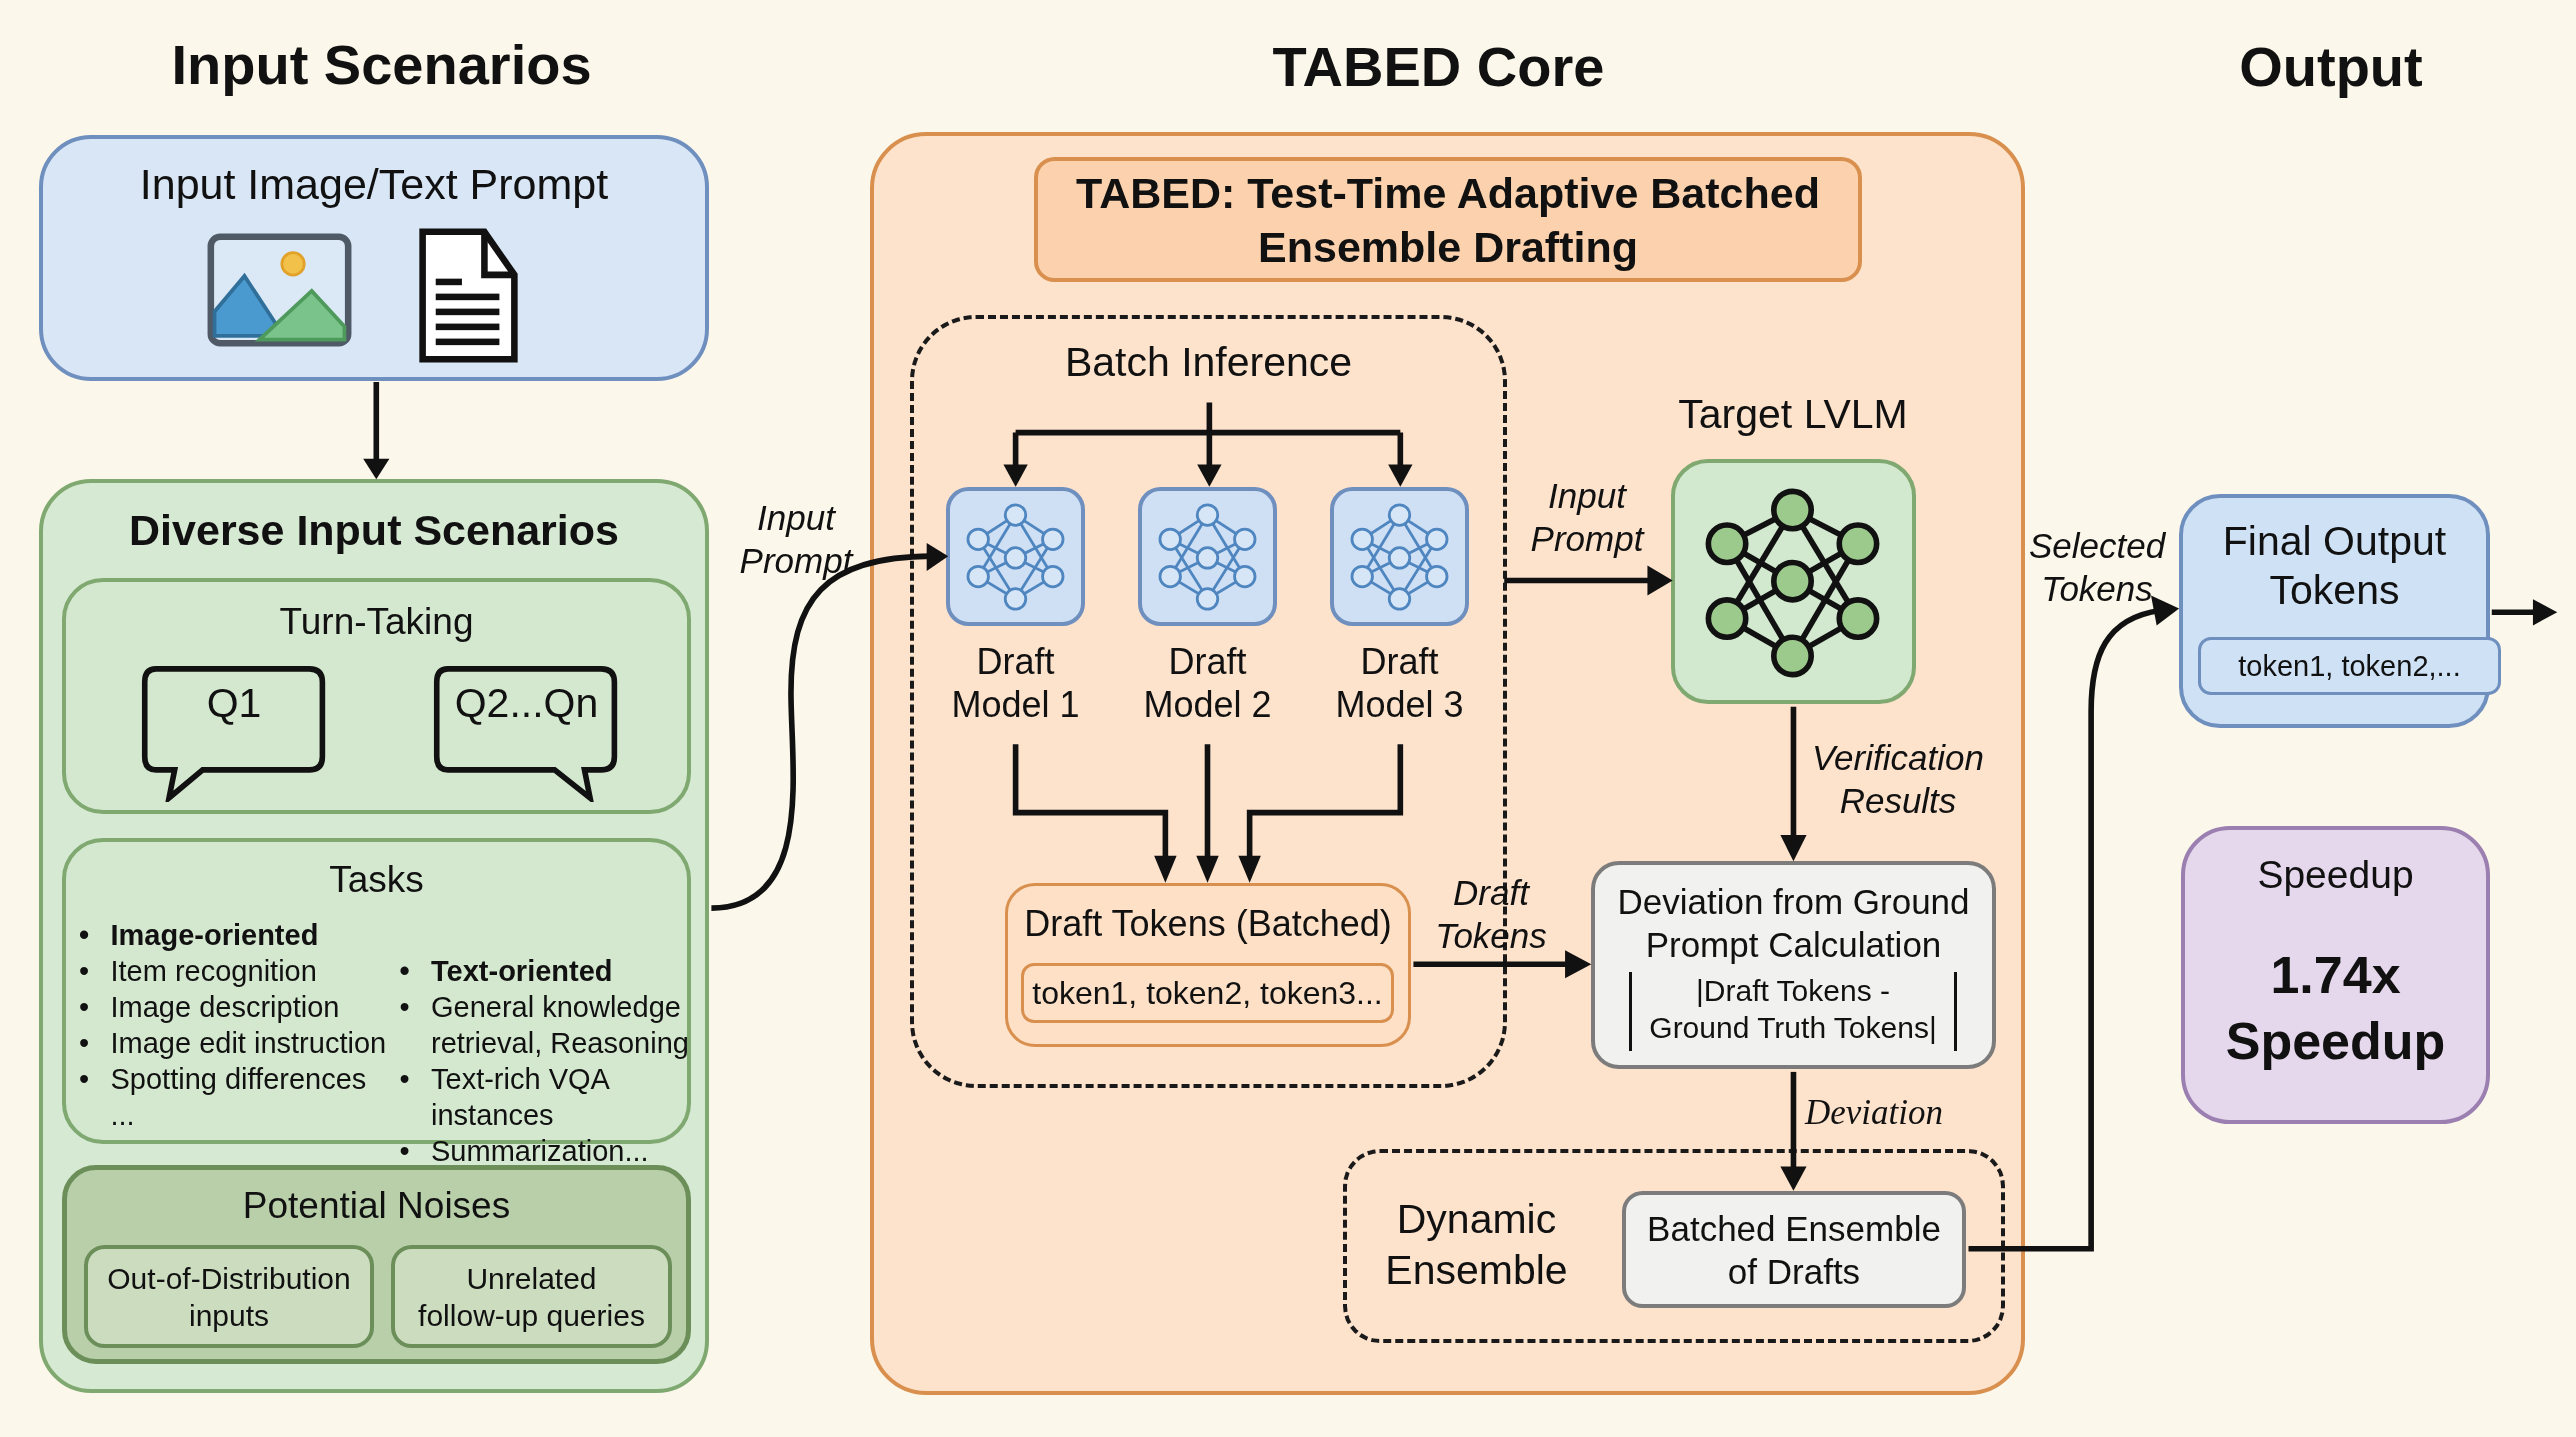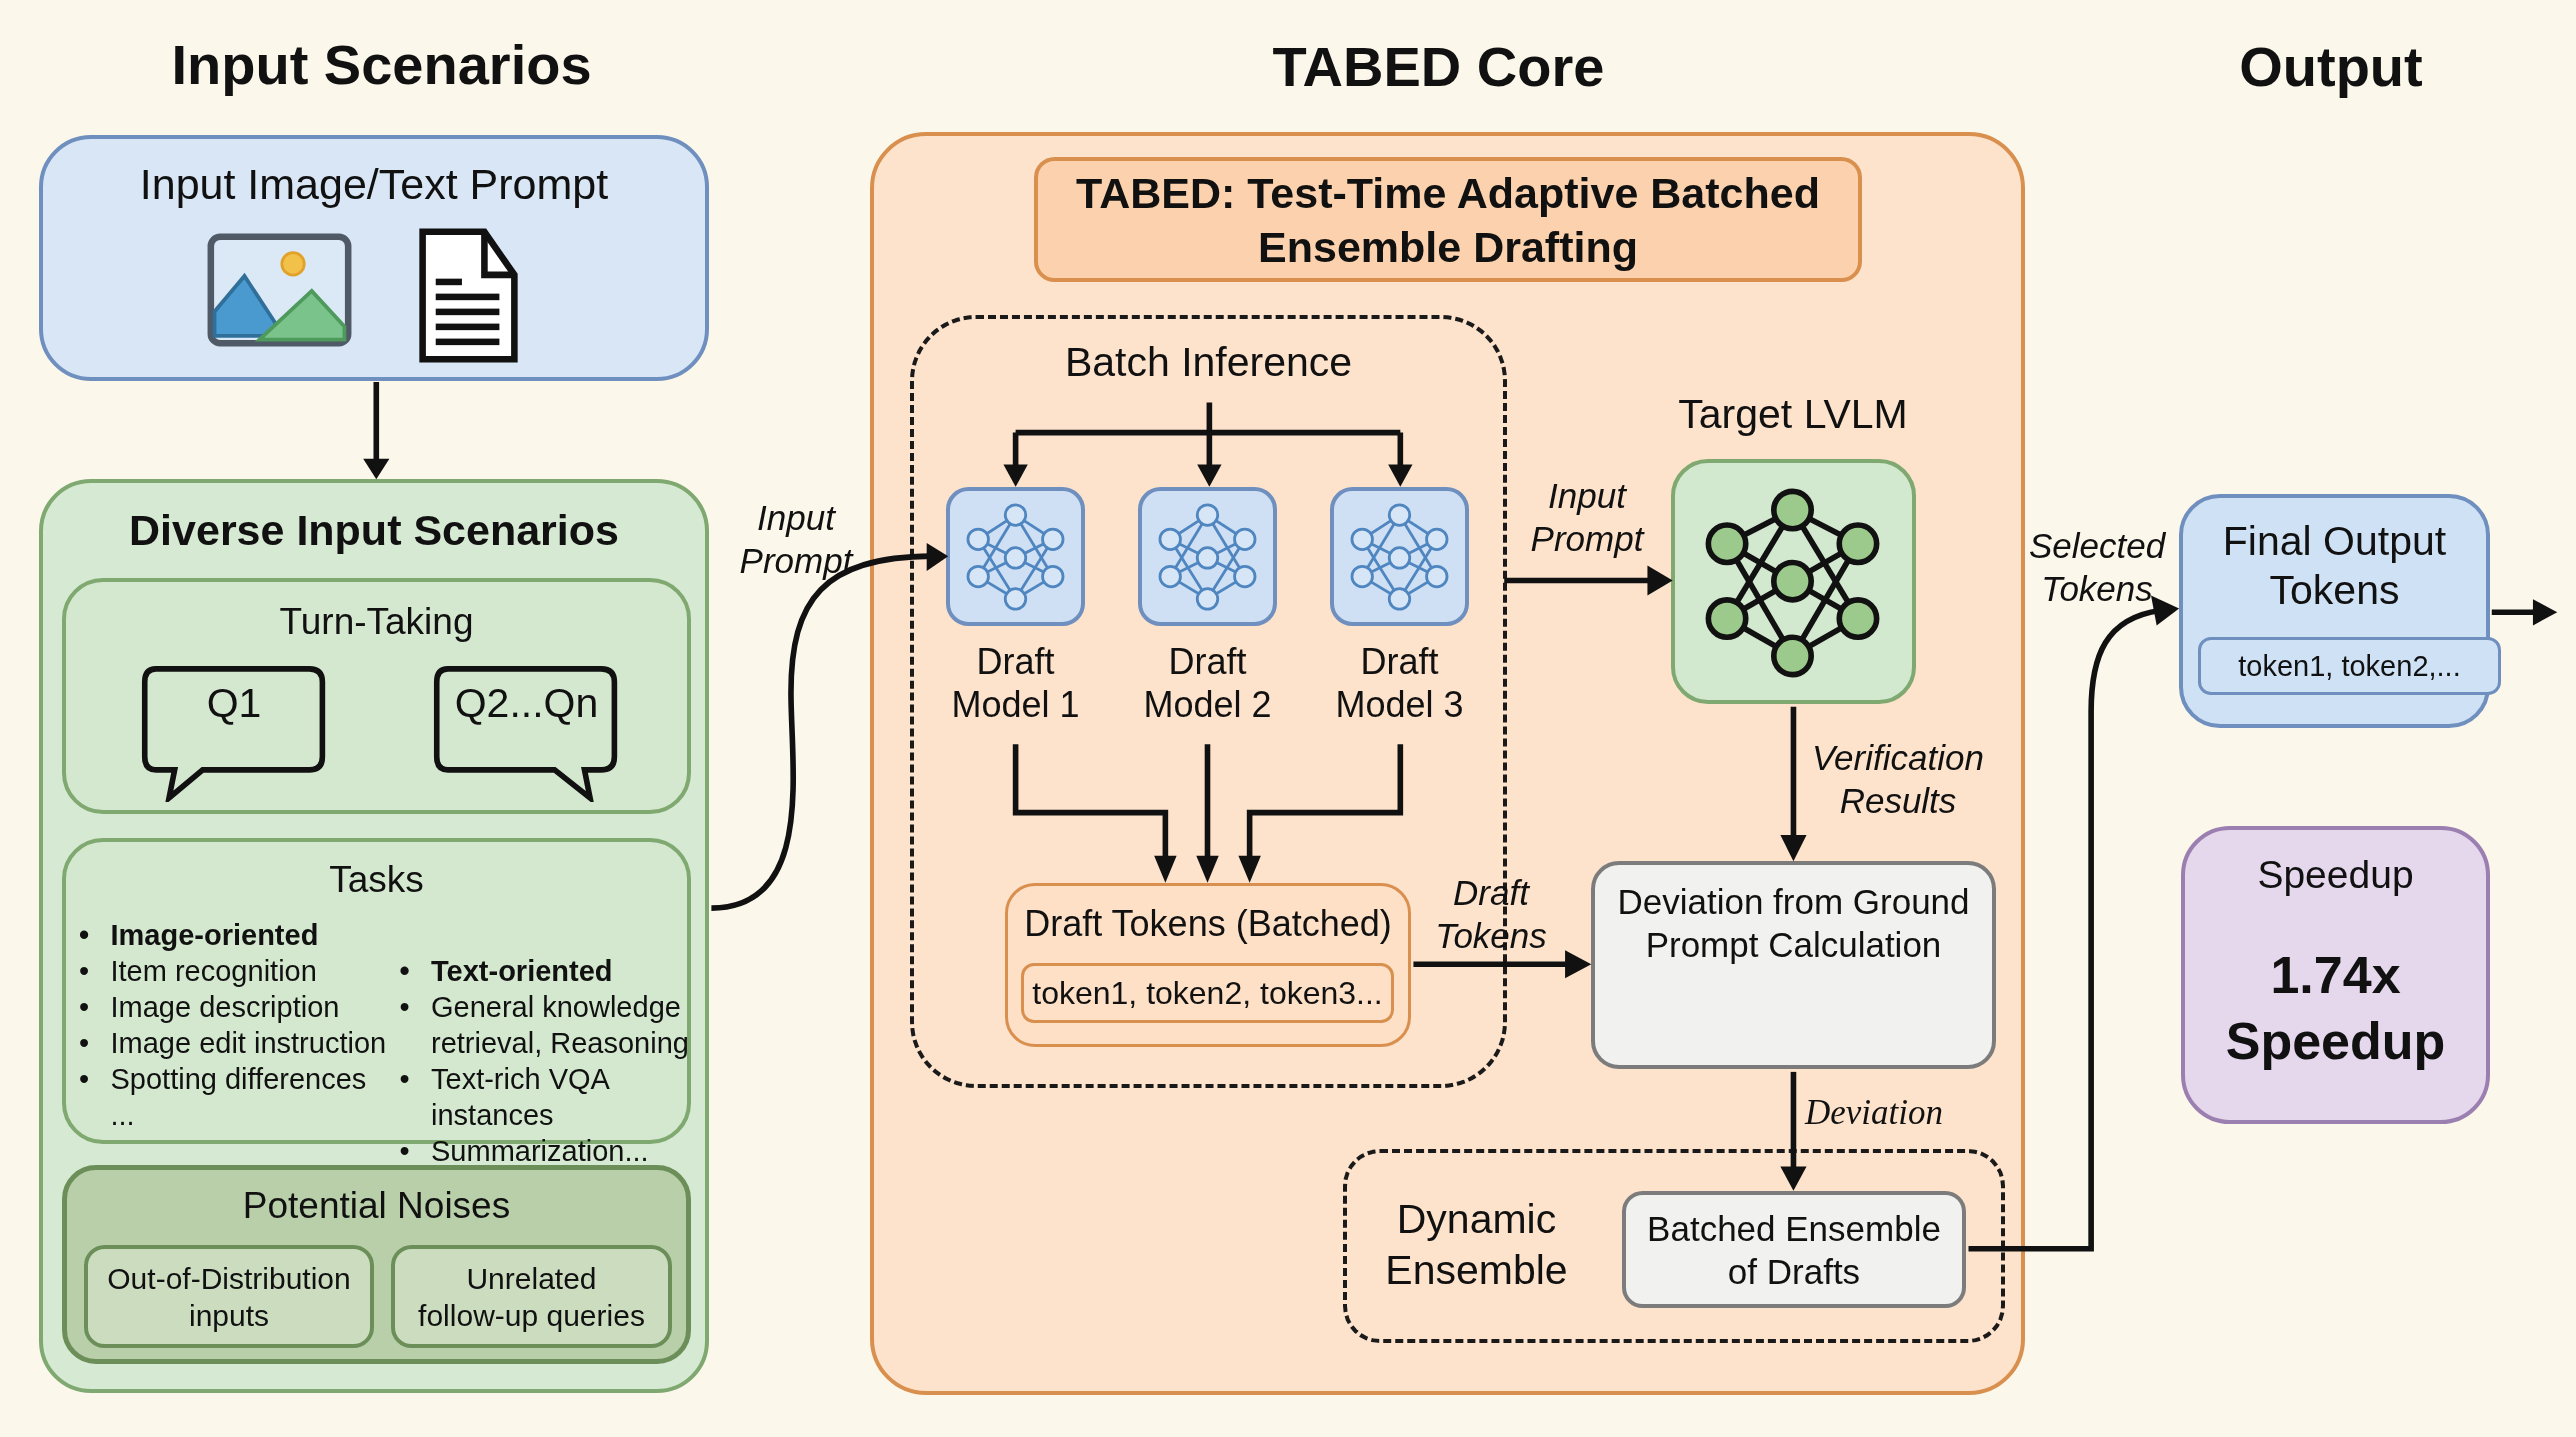--- a/index.html
+++ b/index.html
@@ -236,6 +236,10 @@
     <div>Deviation from Ground</div>
     <div>Prompt Calculation</div>
   </div>
+  <div class="abs" style="left:34px; top:107px; width:328px; height:79px; border-left:3.7px solid #111; border-right:3.7px solid #111; text-align:center; font-size:30px; line-height:37px;">
+    <div>|Draft Tokens -</div>
+    <div>Ground Truth Tokens|</div>
+  </div>
 </div>
 
 <div class="abs dashed" style="left:1343px; top:1149px; width:662px; height:194px; border-radius:37px;"></div>

